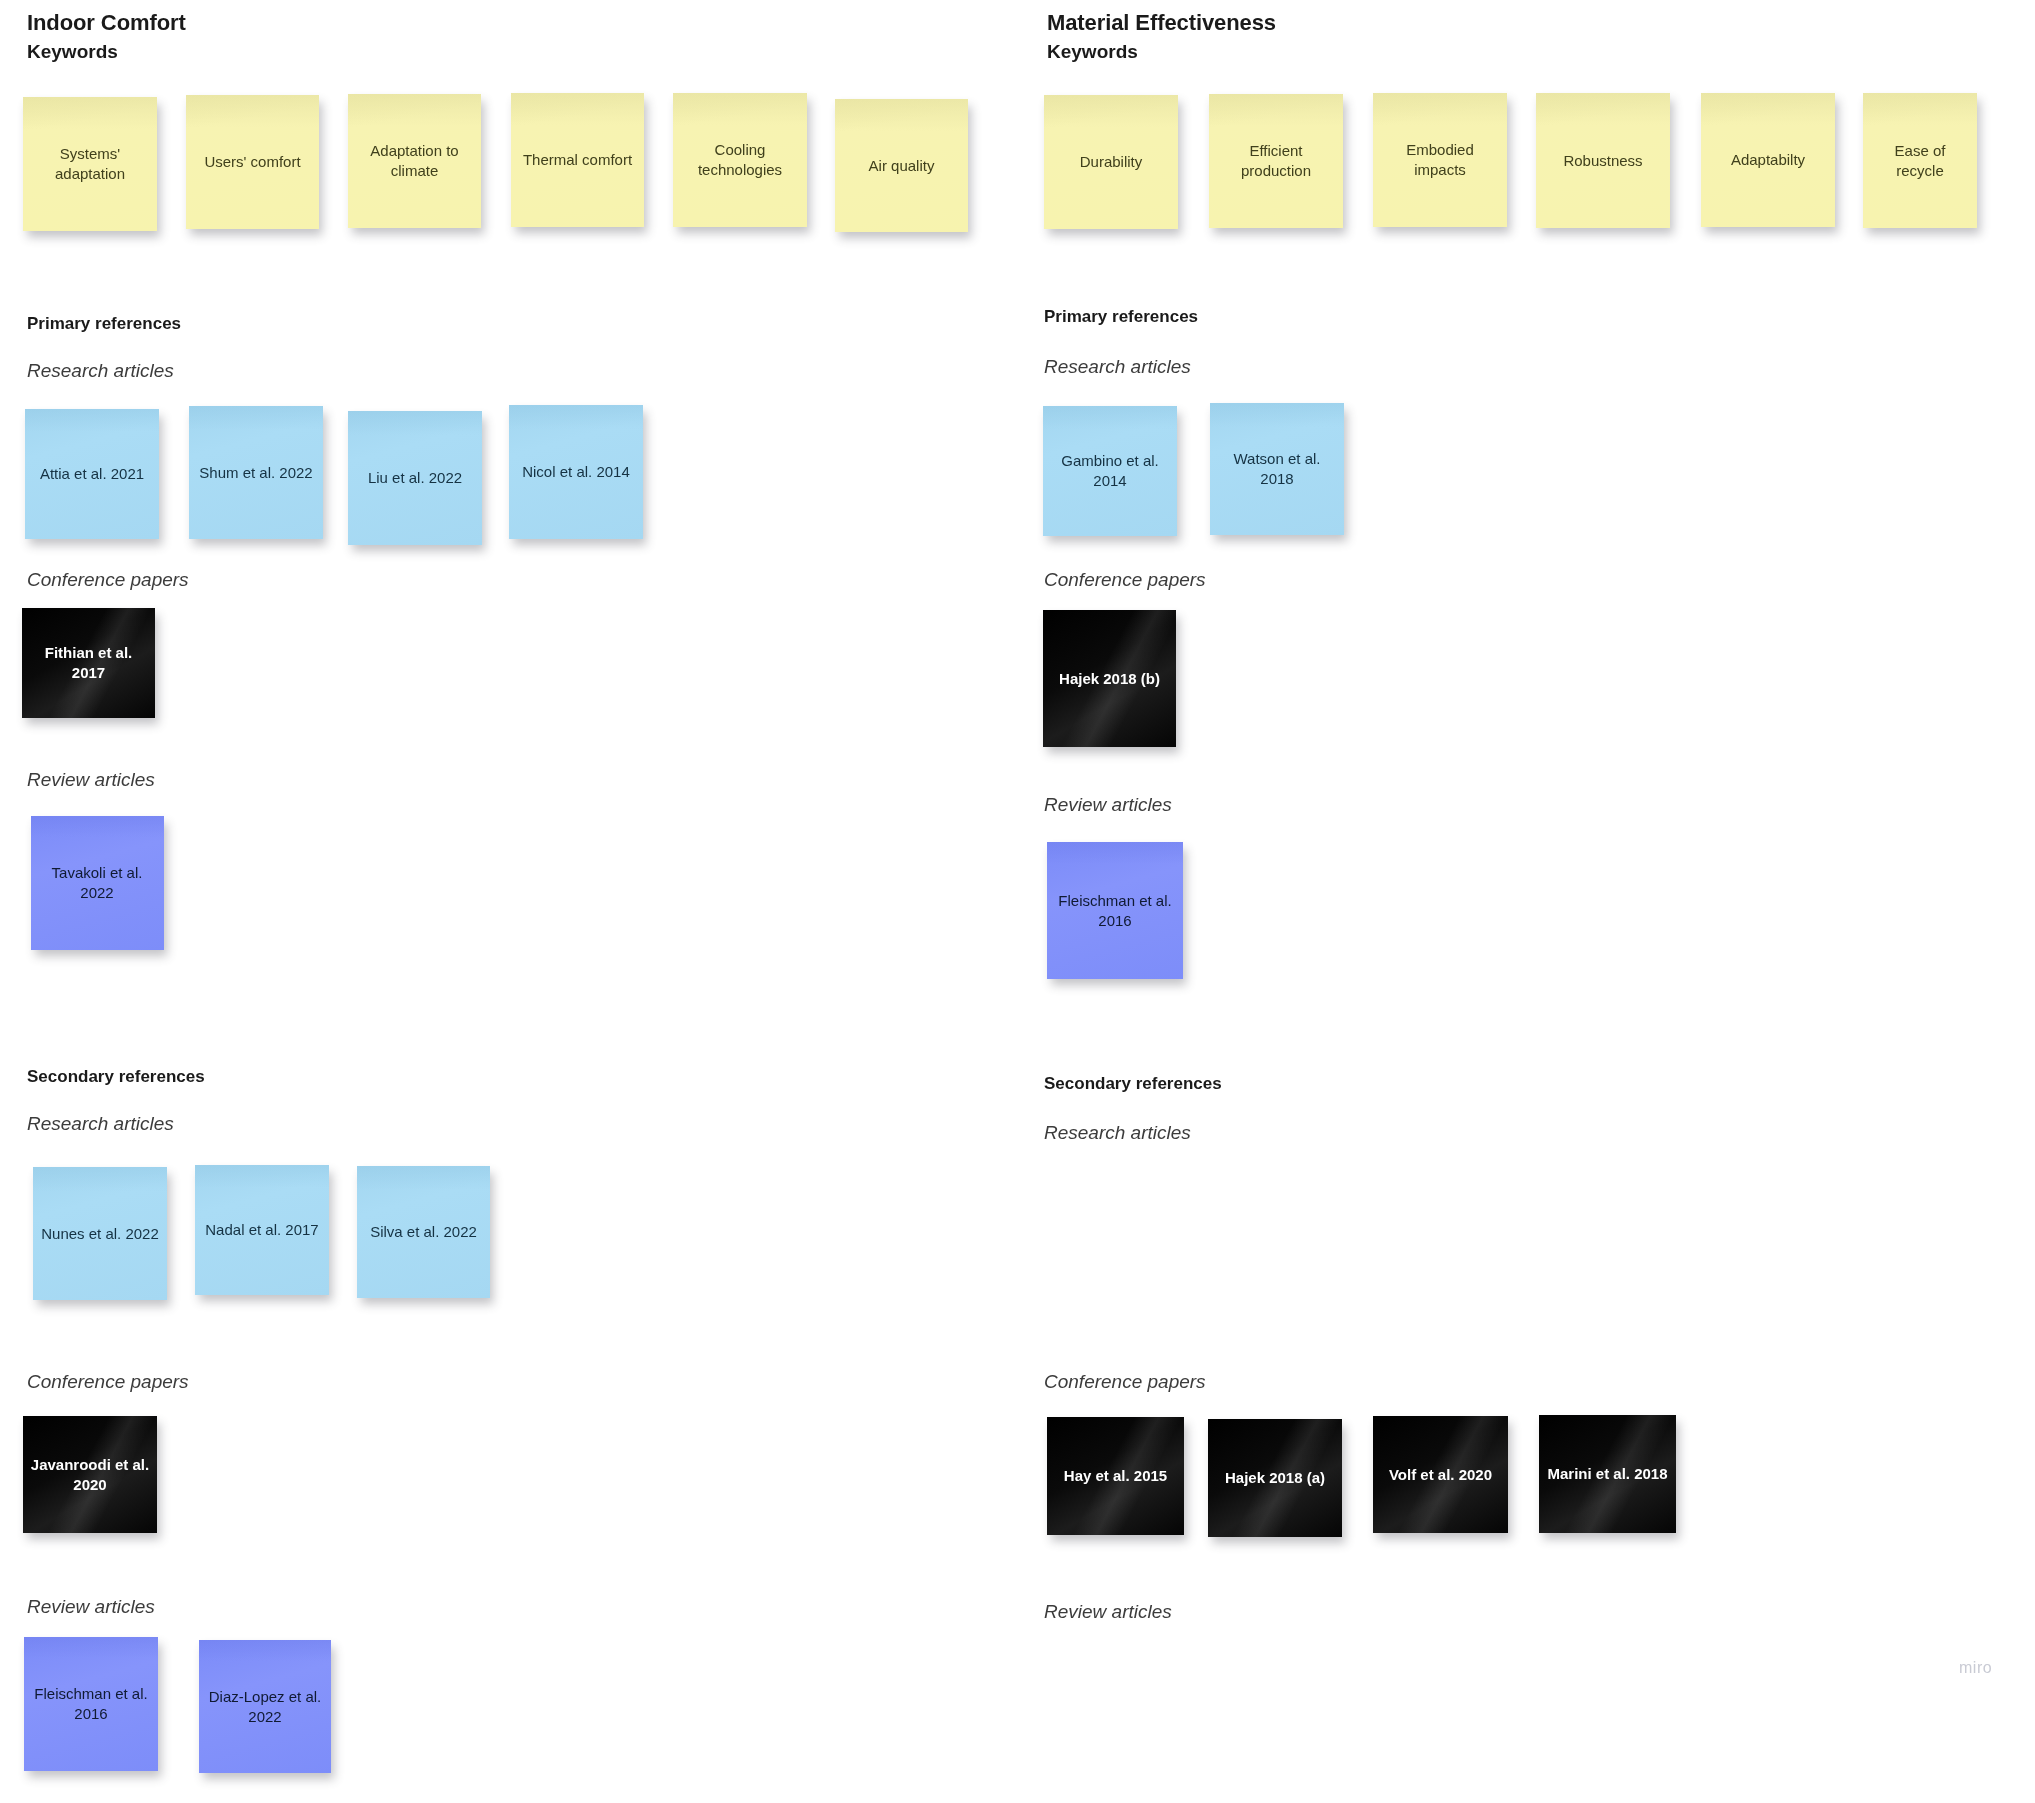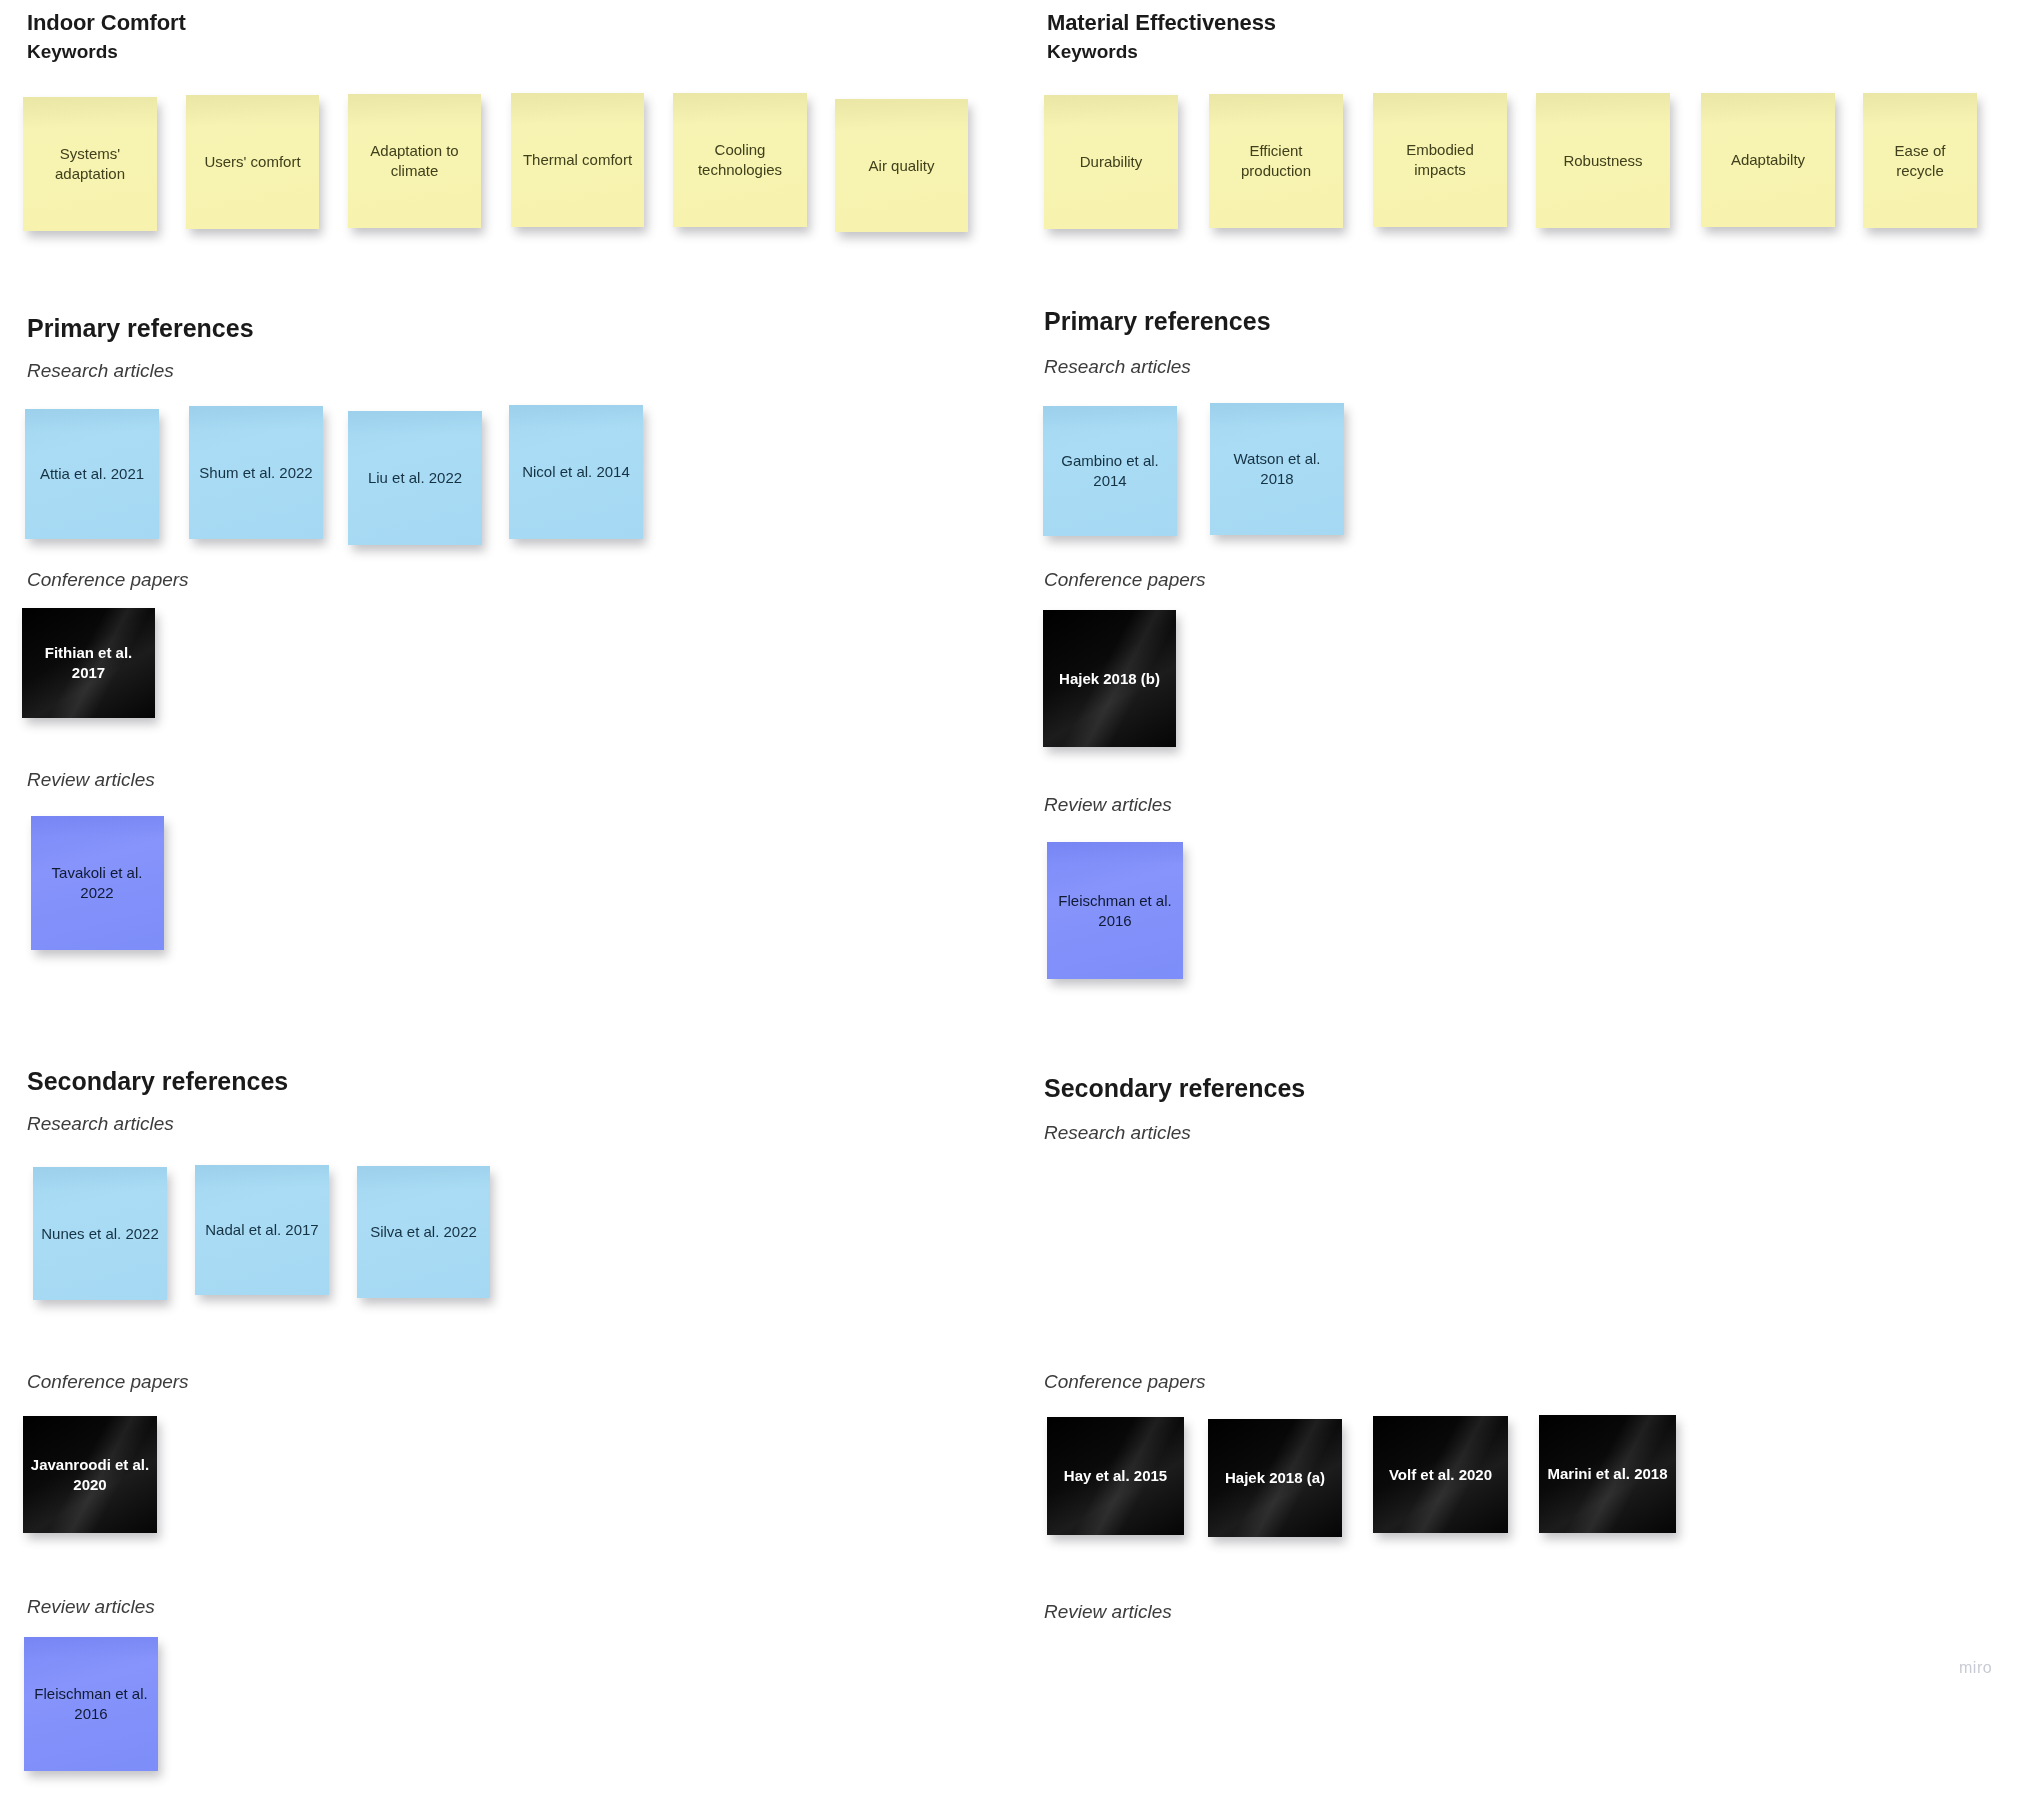--- a/index.html
+++ b/index.html
@@ -41,7 +41,7 @@
   .section-head {
     position: absolute;
     font-weight: bold;
-    font-size: 25px;
+    font-size: 17px;
     line-height: 1.1;
     color: #1a1a1a;
     white-space: nowrap;

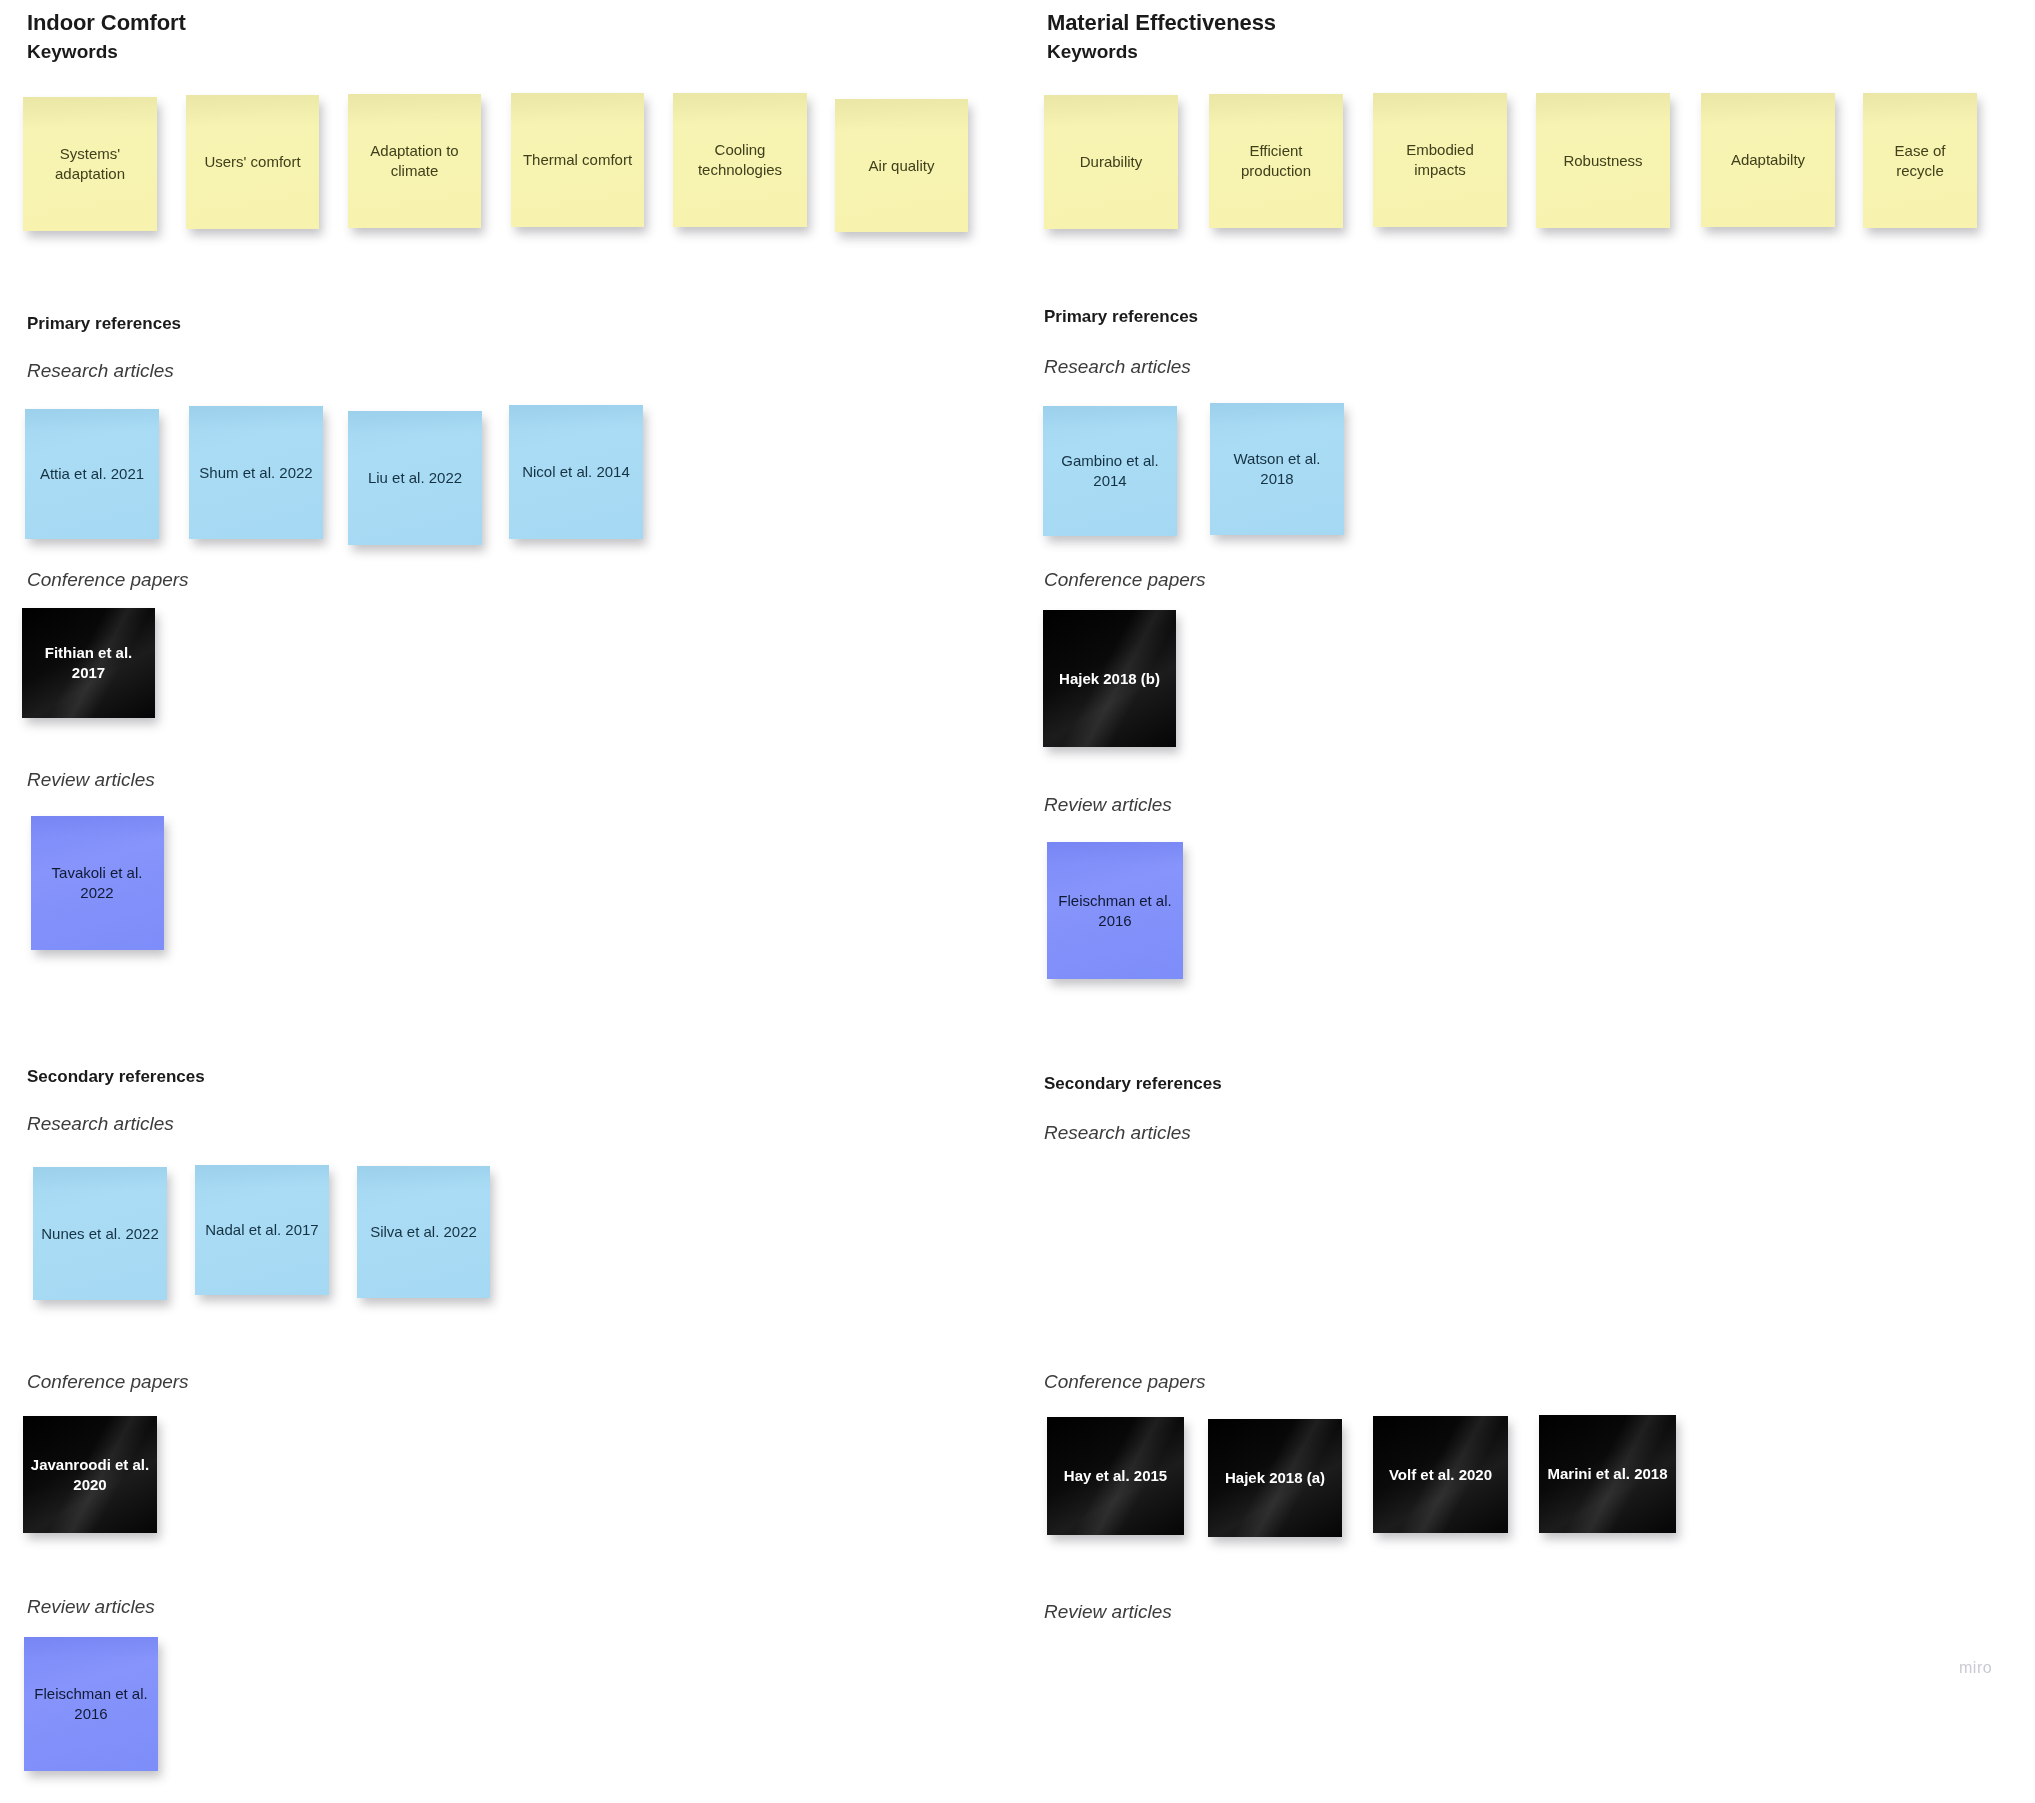--- a/index.html
+++ b/index.html
@@ -187,6 +187,9 @@
     <div class="note periwinkle" style="left: 24px; top: 1637px; width: 134px; height: 134px;">
       <span>Fleischman et al. 2016</span>
     </div>
+    <div class="note periwinkle" style="left: 199px; top: 1640px; width: 132px; height: 133px;">
+      <span>Diaz-Lopez et al. 2022</span>
+    </div>
     <div class="col-title" style="left: 1047px; top: 11.4px;">Material Effectiveness</div>
     <div class="col-subtitle" style="left: 1047px; top: 42px;">Keywords</div>
     <div class="note yellow" style="left: 1044px; top: 95px; width: 134px; height: 134px;">

